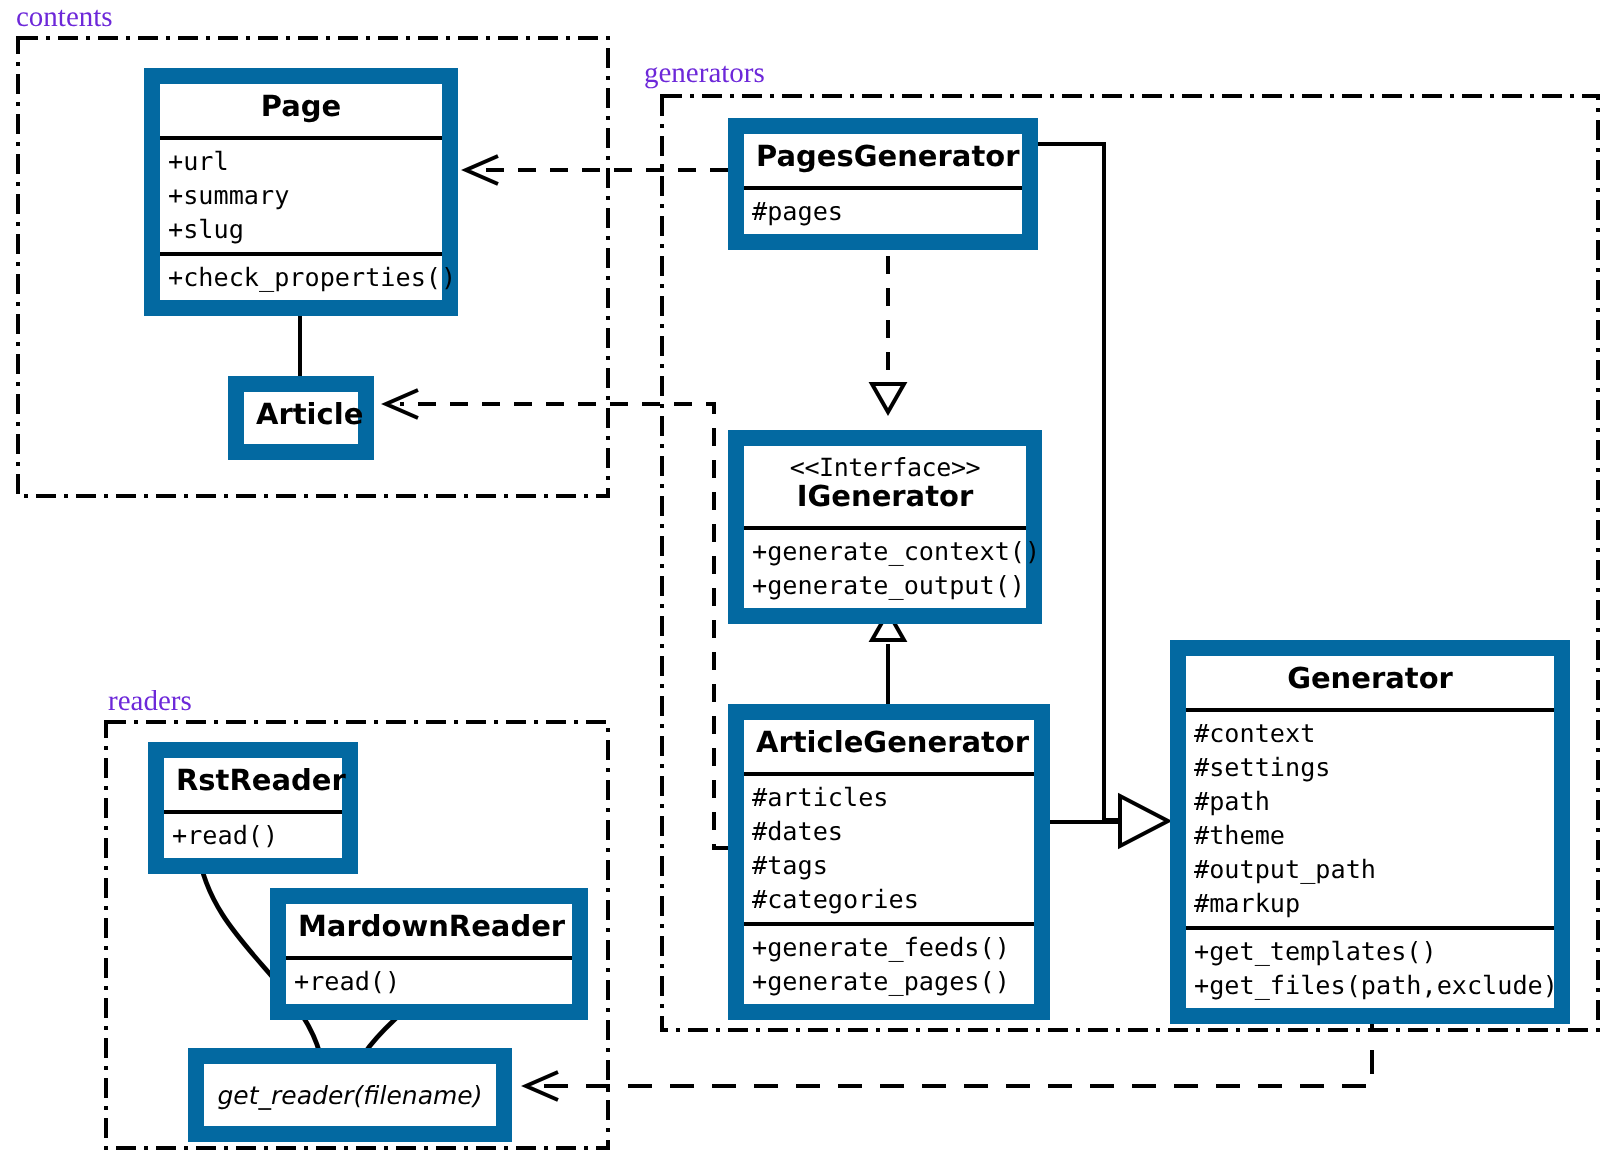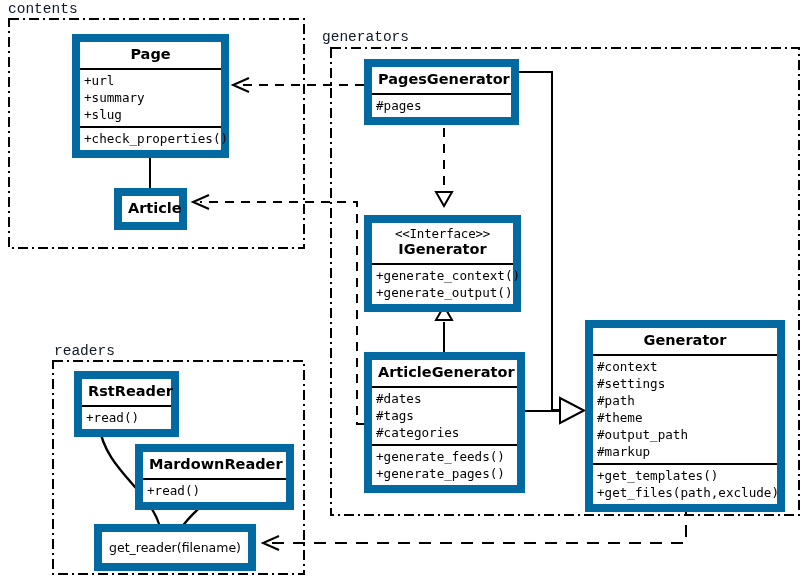--- a/index.html
+++ b/index.html
@@ -68,9 +68,9 @@
   }
   .pkg-label {
     position: absolute;
-    font-family: Liberation Mono, monospace;
+    font-family: Liberation Serif, serif;
     font-size: 14.5px;
-    color: #0f172a;
+    color: #6d28d9;
     background: #ffffff;
     padding: 0 2px;
     white-space: nowrap;

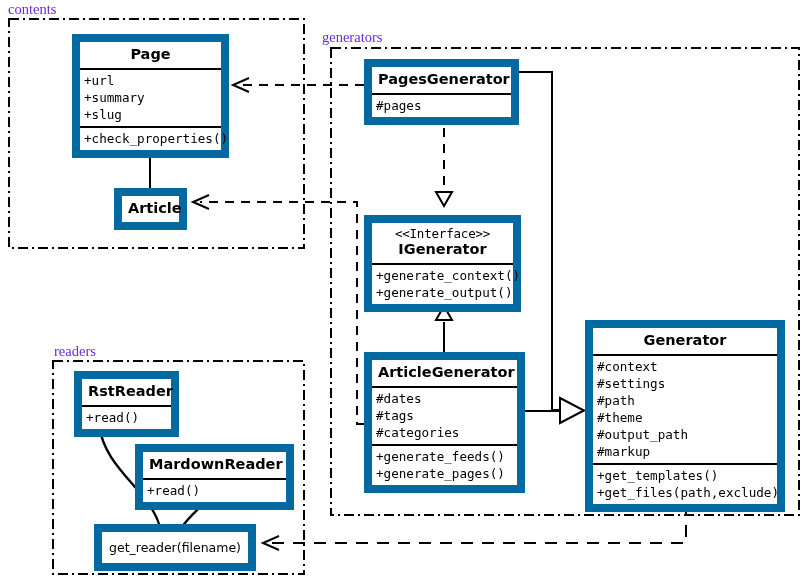--- a/index.html
+++ b/index.html
@@ -183,6 +183,7 @@
   <div class="uml-box" style="left:364px; top:352px; width:161px;">
     <div class="uml-name">ArticleGenerator</div>
     <div class="uml-compartment uml-sep">
+      <div>#articles</div>
       <div>#dates</div>
       <div>#tags</div>
       <div>#categories</div>

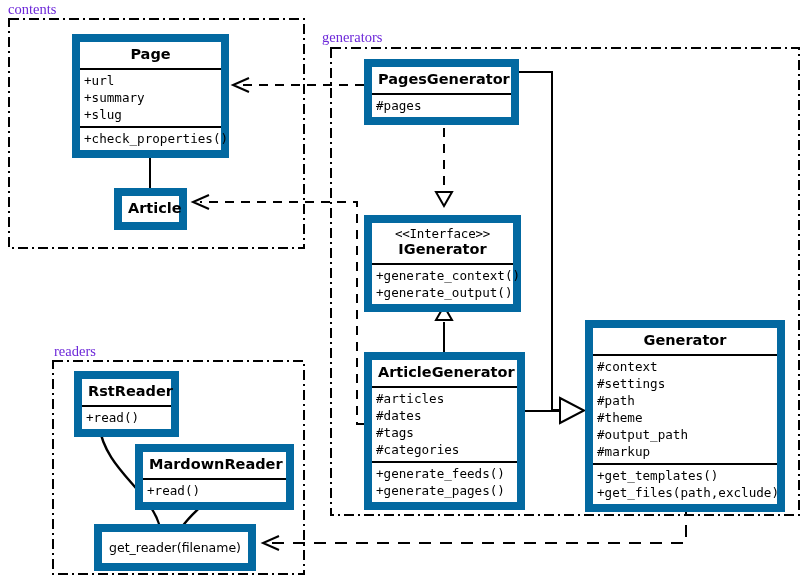--- a/index.html
+++ b/index.html
@@ -224,7 +224,7 @@
     </div>
   </div>
 
-  <div class="uml-box" style="left:94px; top:524px; width:162px;">
+  <div class="uml-box" style="left:94px; top:524px; width:162px;font-style:italic;">
     <div class="uml-plain">get_reader(filename)</div>
   </div>
 

